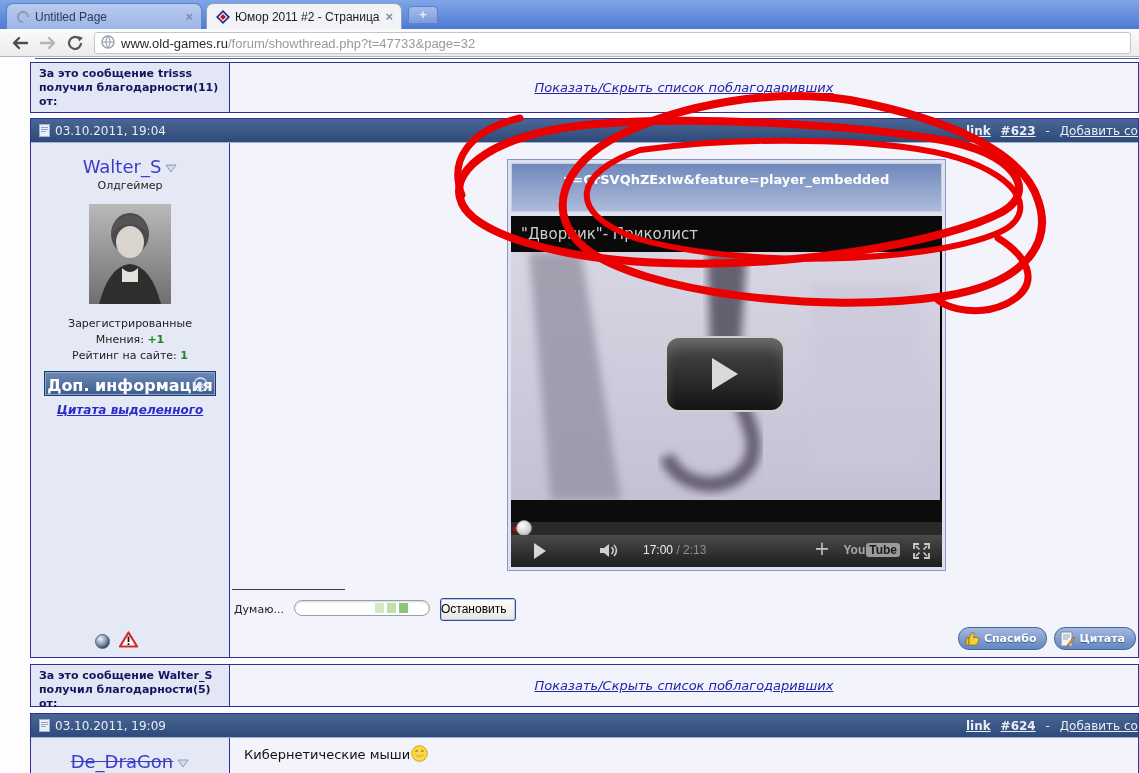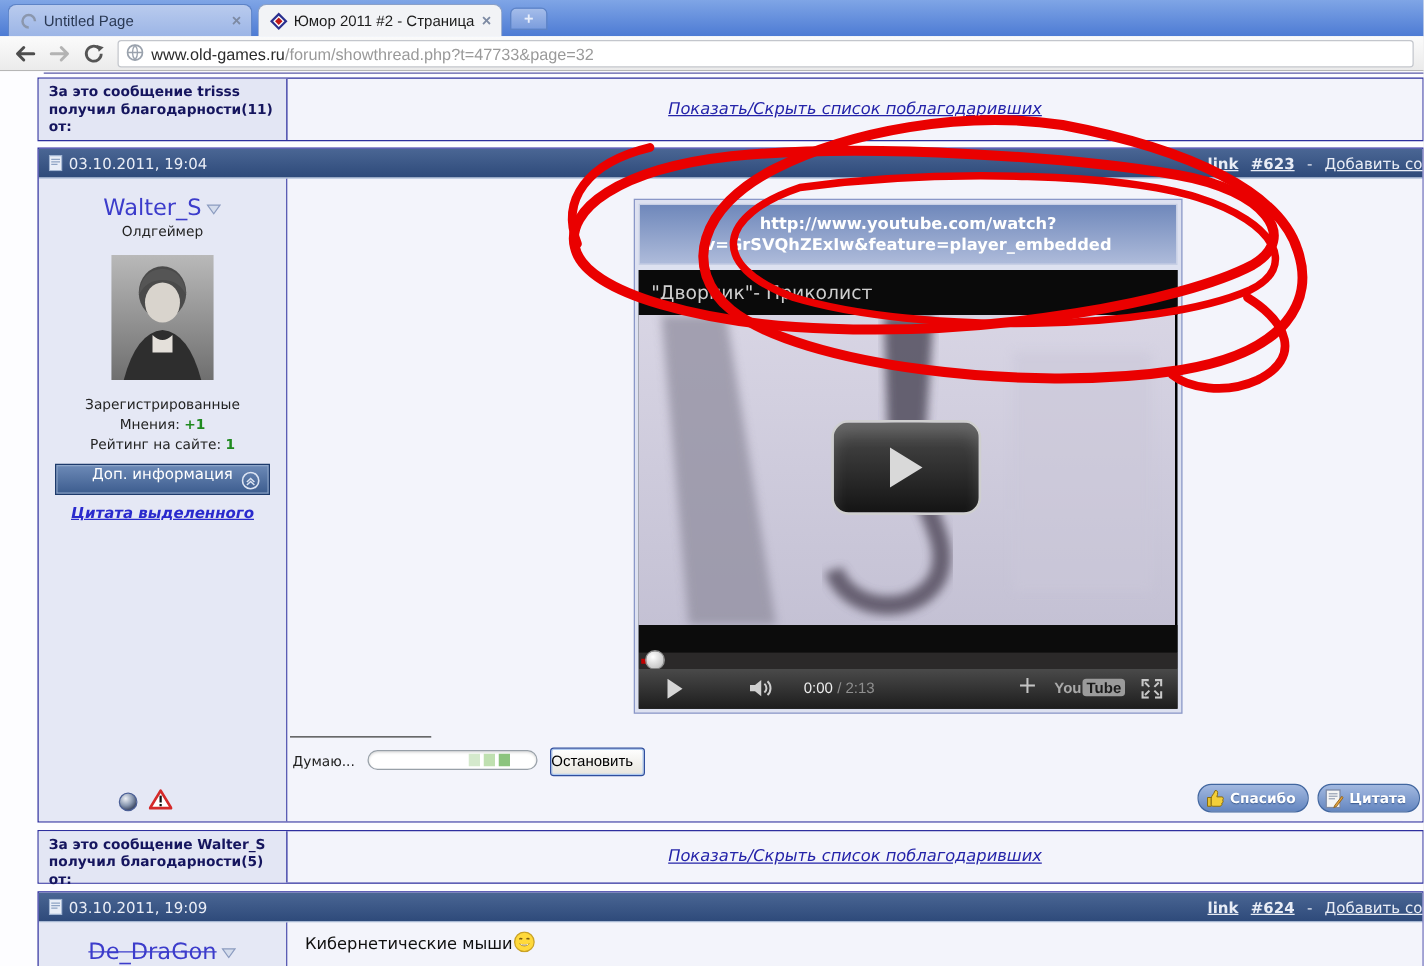--- a/index.html
+++ b/index.html
@@ -275,7 +275,6 @@
 
           <div class="embed">
             <div class="vhead">
-              <div>http://www.youtube.com/watch?</div>
               <div>v=GrSVQhZExIw&amp;feature=player_embedded</div>
             </div>
             <div class="vblack">

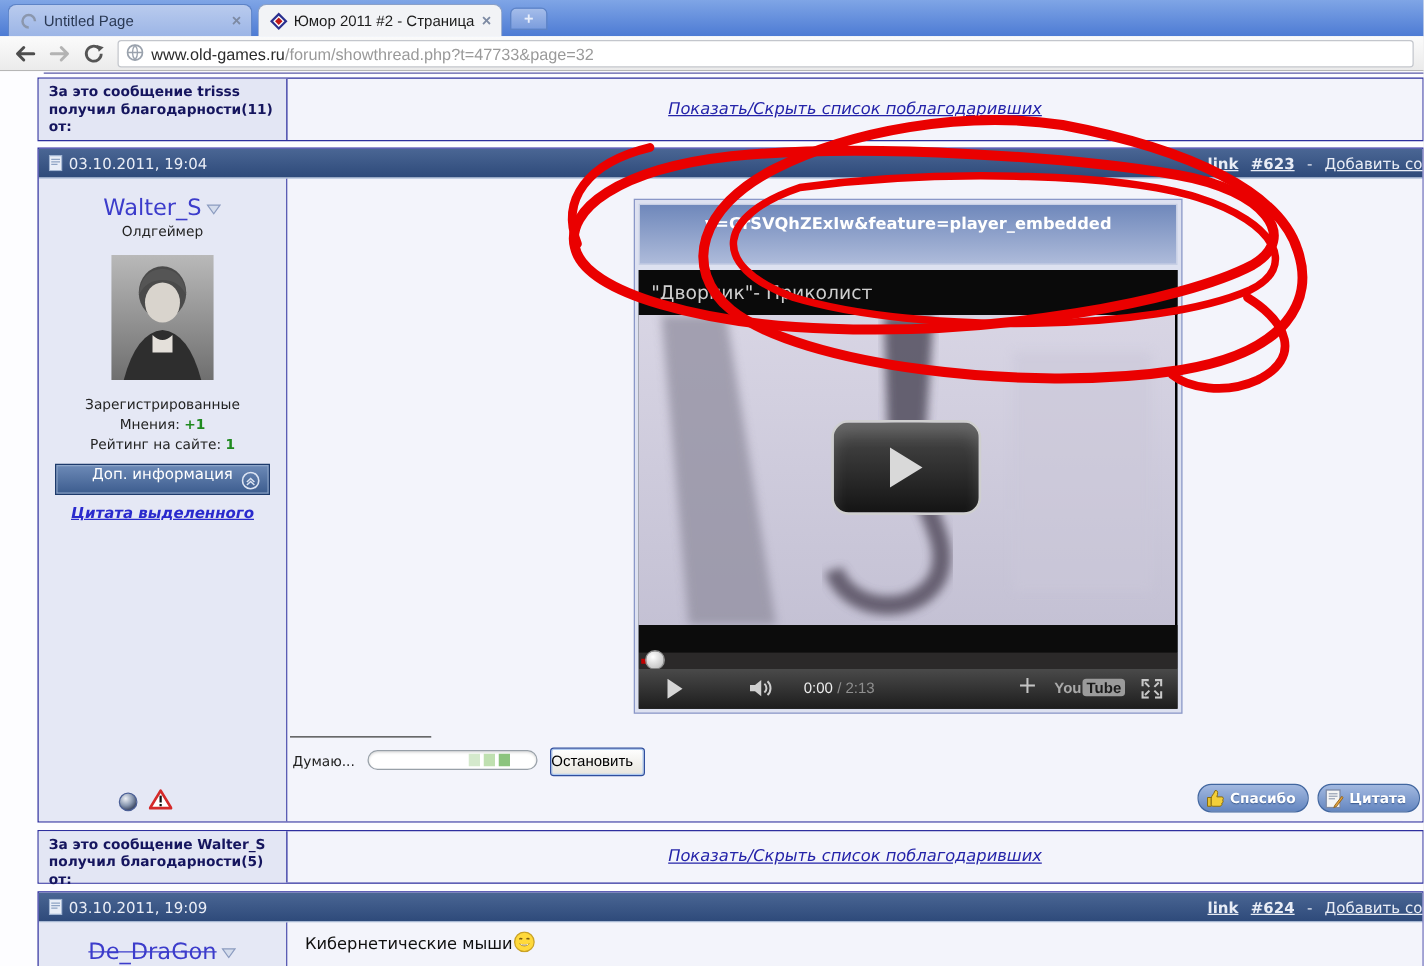--- a/index.html
+++ b/index.html
@@ -70,8 +70,8 @@
   .ustat b.g { color:#1f8a1f; }
   .moreinfo { position:relative; width:172px; height:25px; margin:9px auto 0;
               background:linear-gradient(#6d8ab7,#3c5c8e); border:1px solid #1d3a6b;
-              box-shadow:inset 0 0 0 1px #8ea6c9; display:flex; align-items:flex-start;
-              justify-content:center; color:#fff; font-weight:normal; font-size:12px; }
+              box-shadow:inset 0 0 0 1px #8ea6c9; display:flex; align-items:flex-end;
+              justify-content:center; color:#fff; font-weight:bold; font-size:16px; }
   .moreinfo svg { position:absolute; right:7px; top:5px; }
   .uquote { display:inline-block; margin-top:7px; color:#2a2acd; font-weight:bold;
             font-size:12px; text-decoration:underline;font-style:italic; }

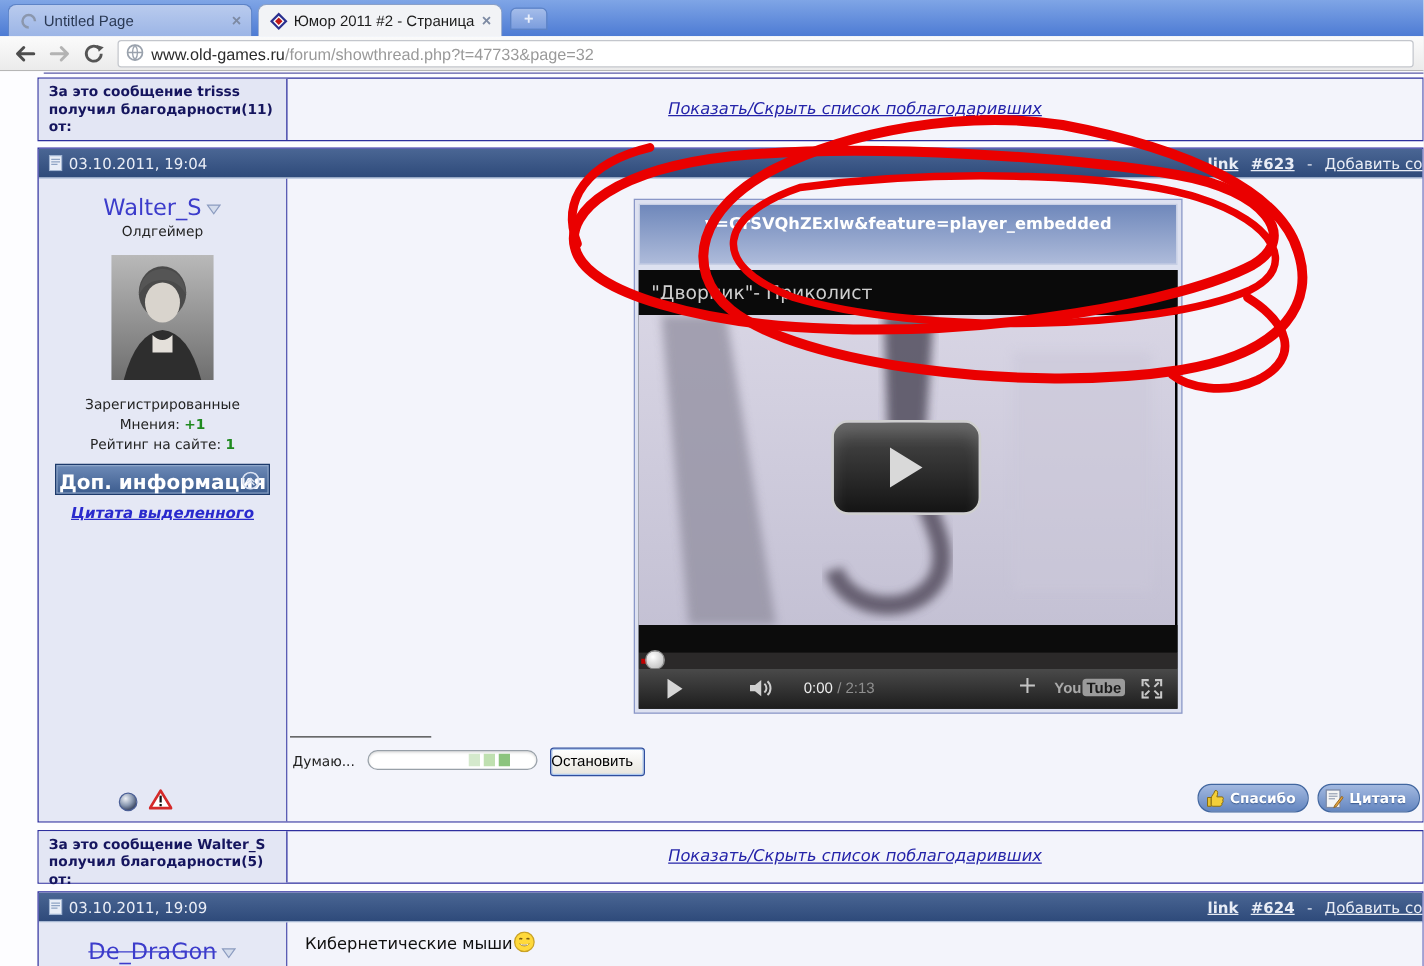--- a/index.html
+++ b/index.html
@@ -319,7 +319,7 @@
                       <path d="M12.5 5 a4.5 4.5 0 0 1 0 7 M15 3 a7.5 7.5 0 0 1 0 11" fill="none" stroke="#cfcfcf" stroke-width="1.6"></path>
                     </svg>
                 </span>
-                <span class="time"><span>0:00 </span><span class="rest">/ 2:13</span></span>
+                <span class="time"><span>17:00 </span><span class="rest">/ 2:13</span></span>
                 <span class="plus">+</span>
                 <span class="ytlogo"><span>You</span><span class="tube">Tube</span></span>
                 <span class="fs">

